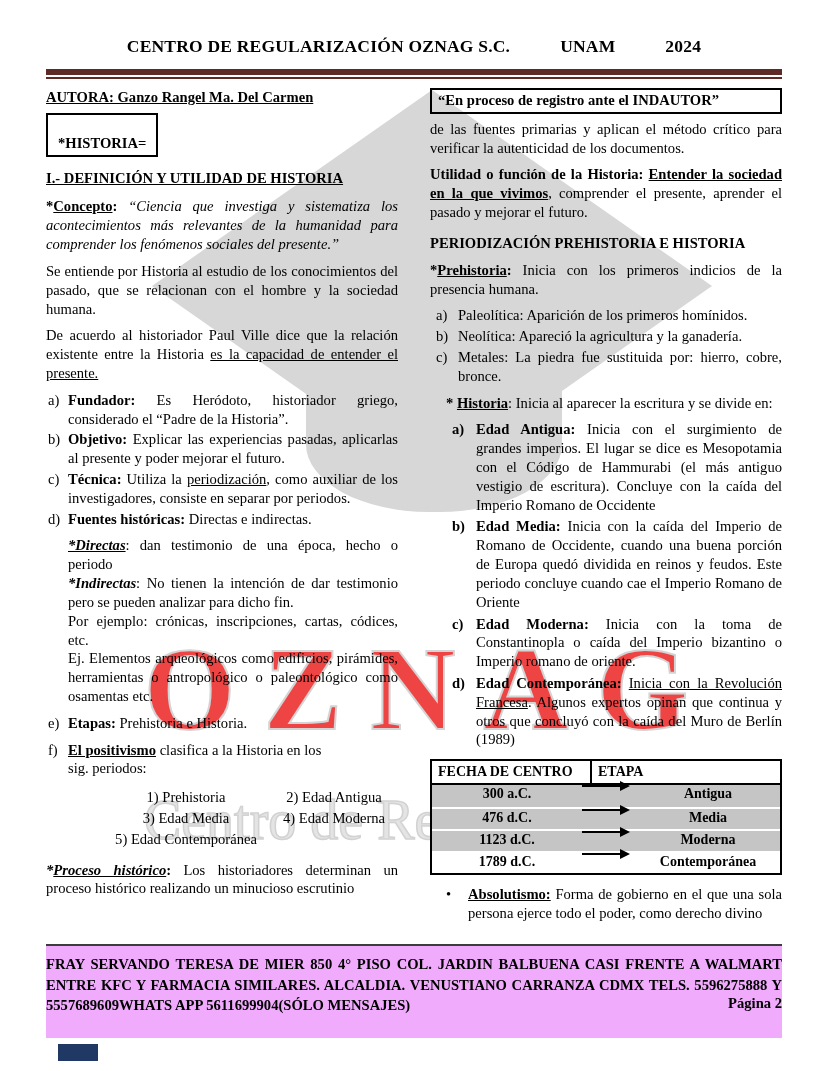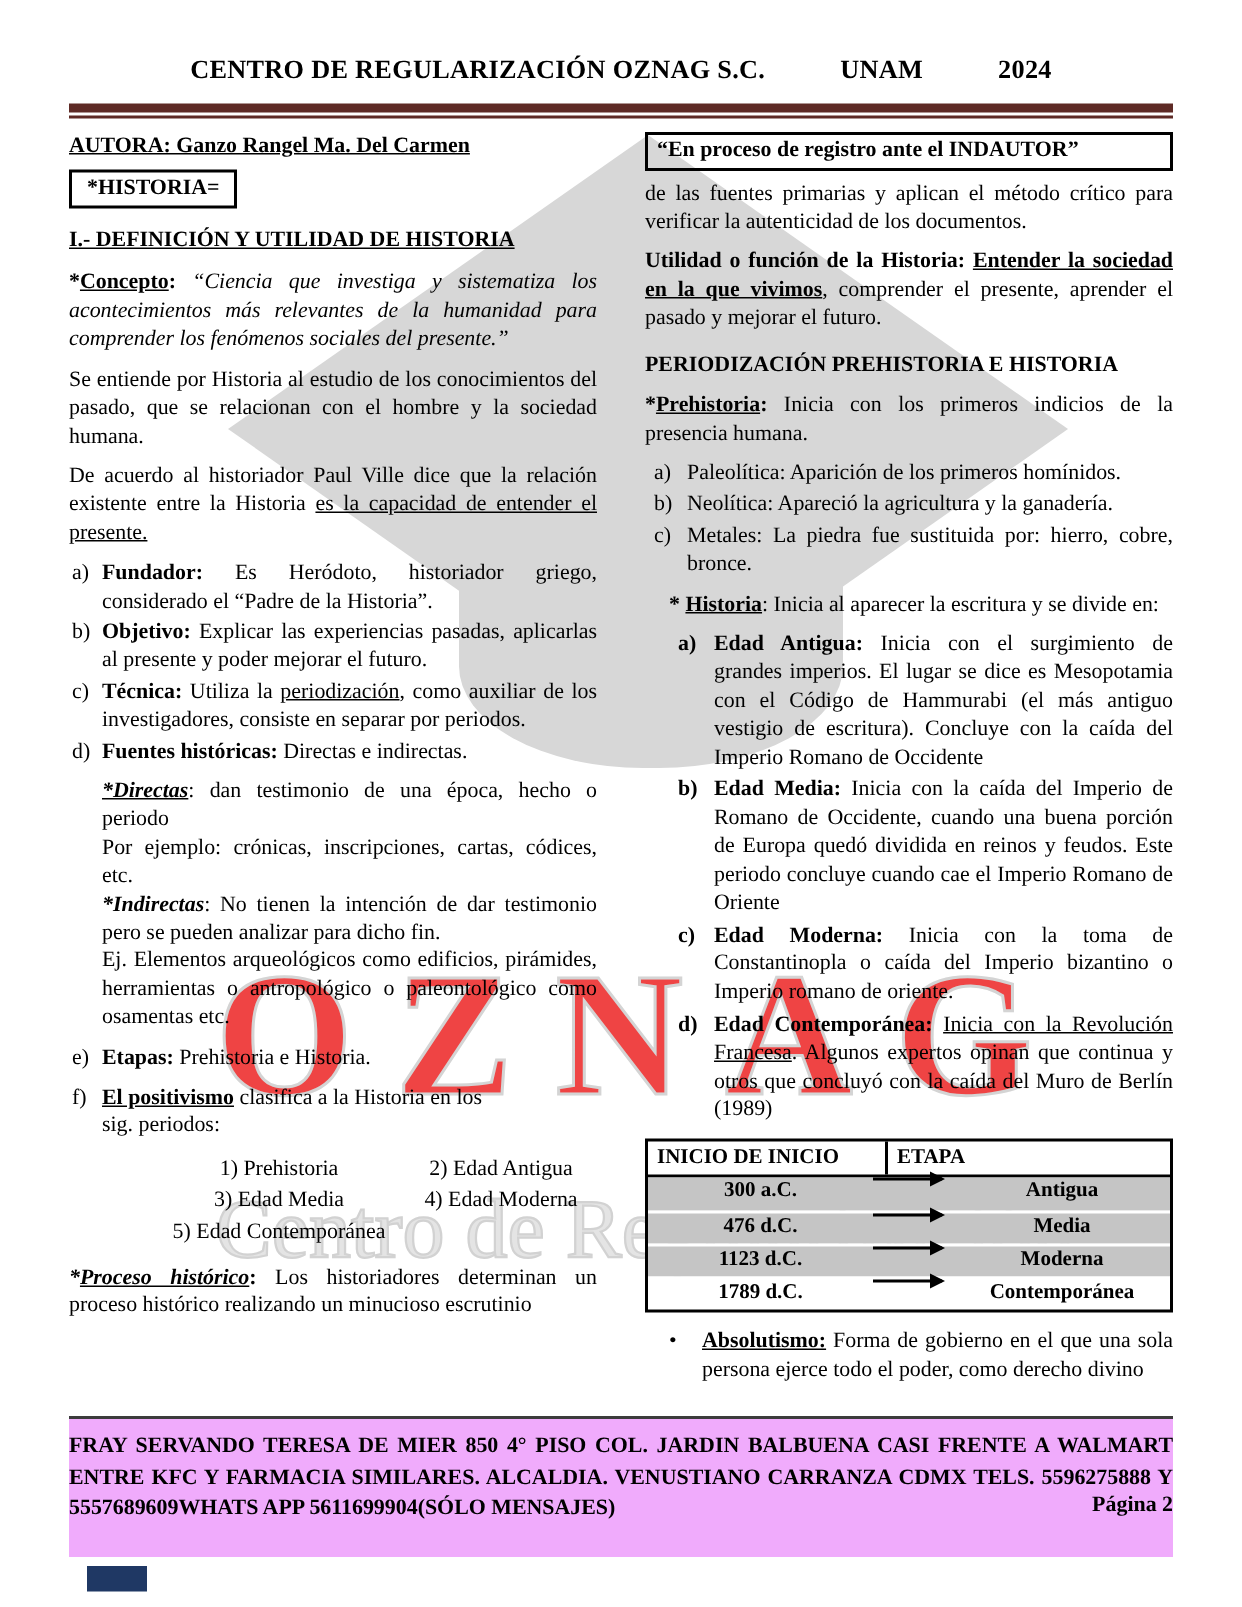--- a/index.html
+++ b/index.html
@@ -66,7 +66,7 @@
   .author { margin-bottom: 6px !important; }
   .hist-box {
     display: inline-block; border: 2px solid #000;
-    padding: 1px 10px 2px; font-weight: bold; margin: 0 0 10px;
+    padding: 19px 10px 2px; font-weight: bold; margin: 0 0 10px;
   }
   .section-title { margin: 2px 0 10px !important; text-align: left !important; }
 

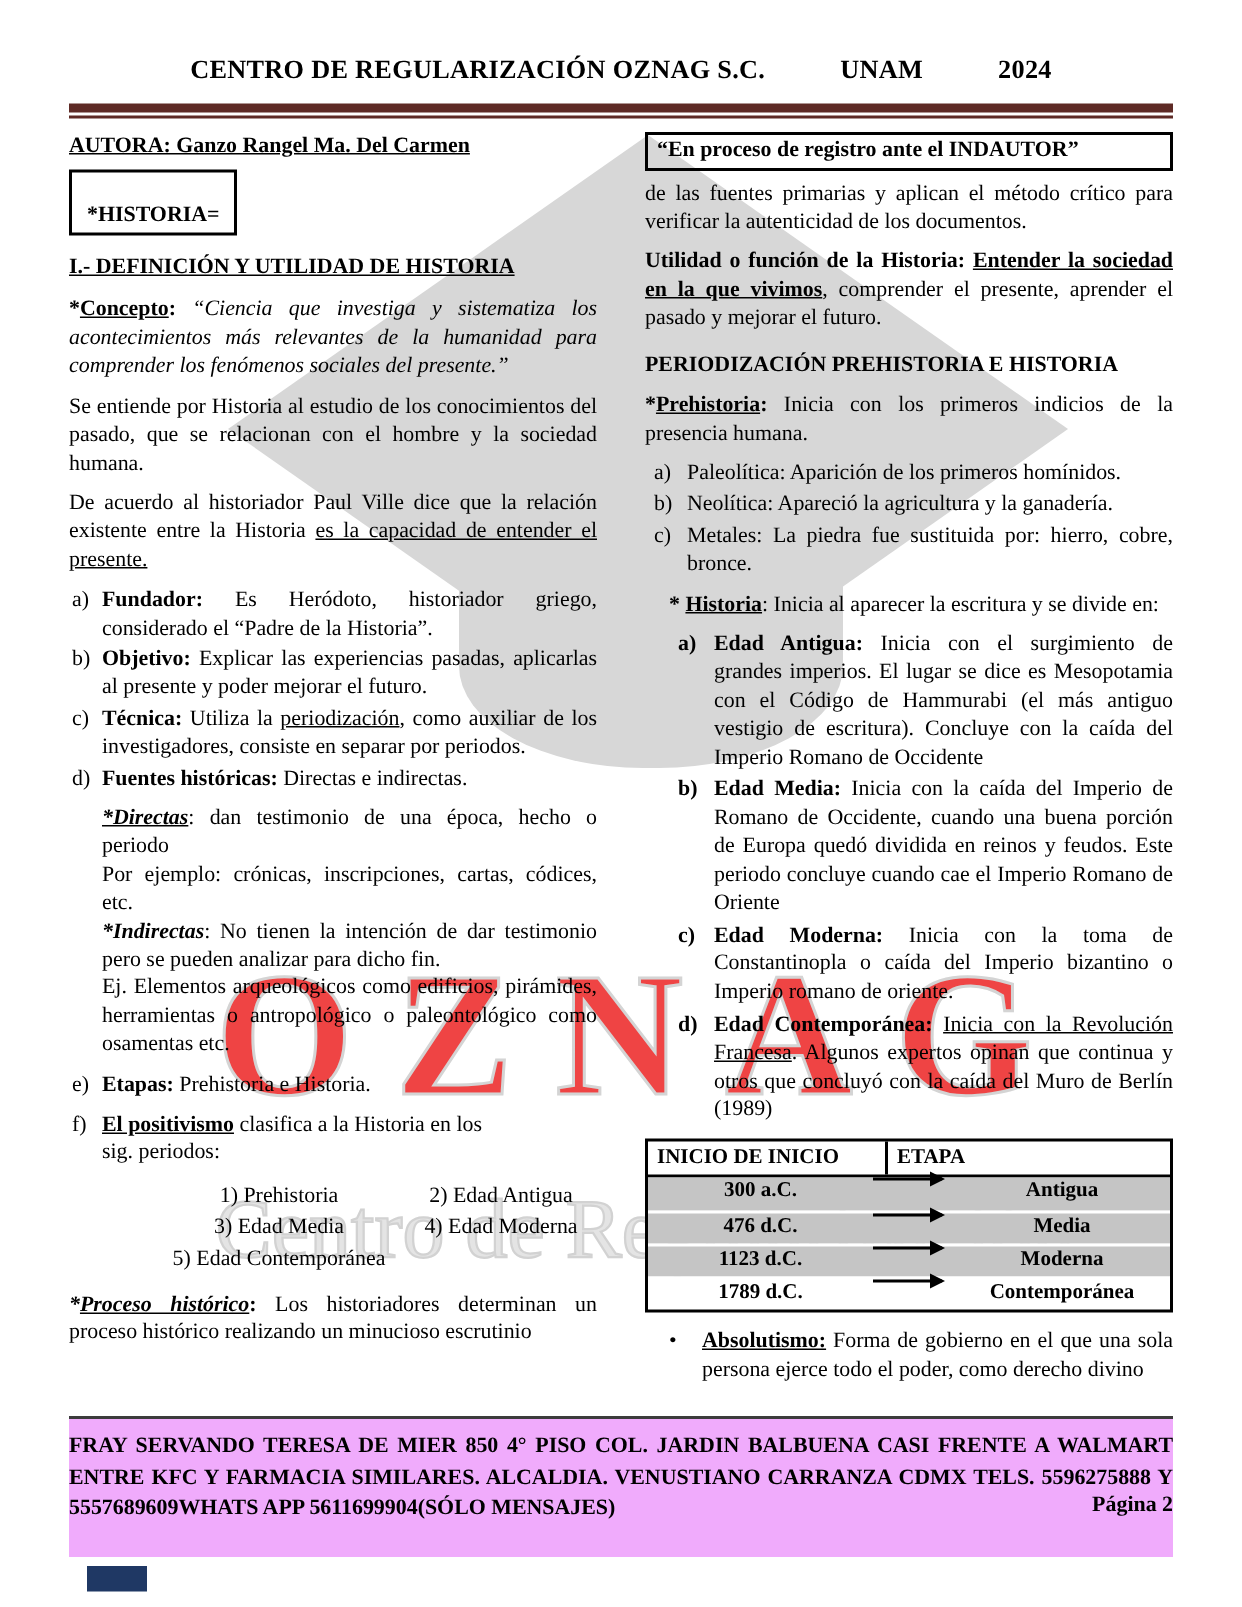--- a/index.html
+++ b/index.html
@@ -199,8 +199,8 @@
 
         <div class="sub-block">
           <p><span class="b i u">*Directas</span><span>: dan testimonio de una época, hecho o periodo</span></p>
+          <p><span class="b i">*Indirectas</span><span>: No tienen la intención de dar testimonio pero se pueden analizar para dicho fin.</span></p>
           <p><span>Por ejemplo: crónicas, inscripciones, cartas, códices, etc.</span></p>
-          <p><span class="b i">*Indirectas</span><span>: No tienen la intención de dar testimonio pero se pueden analizar para dicho fin.</span></p>
           <p><span>Ej. Elementos arqueológicos como edificios, pirámides, herramientas o antropológico o paleontológico como osamentas etc.</span></p>
         </div>
 

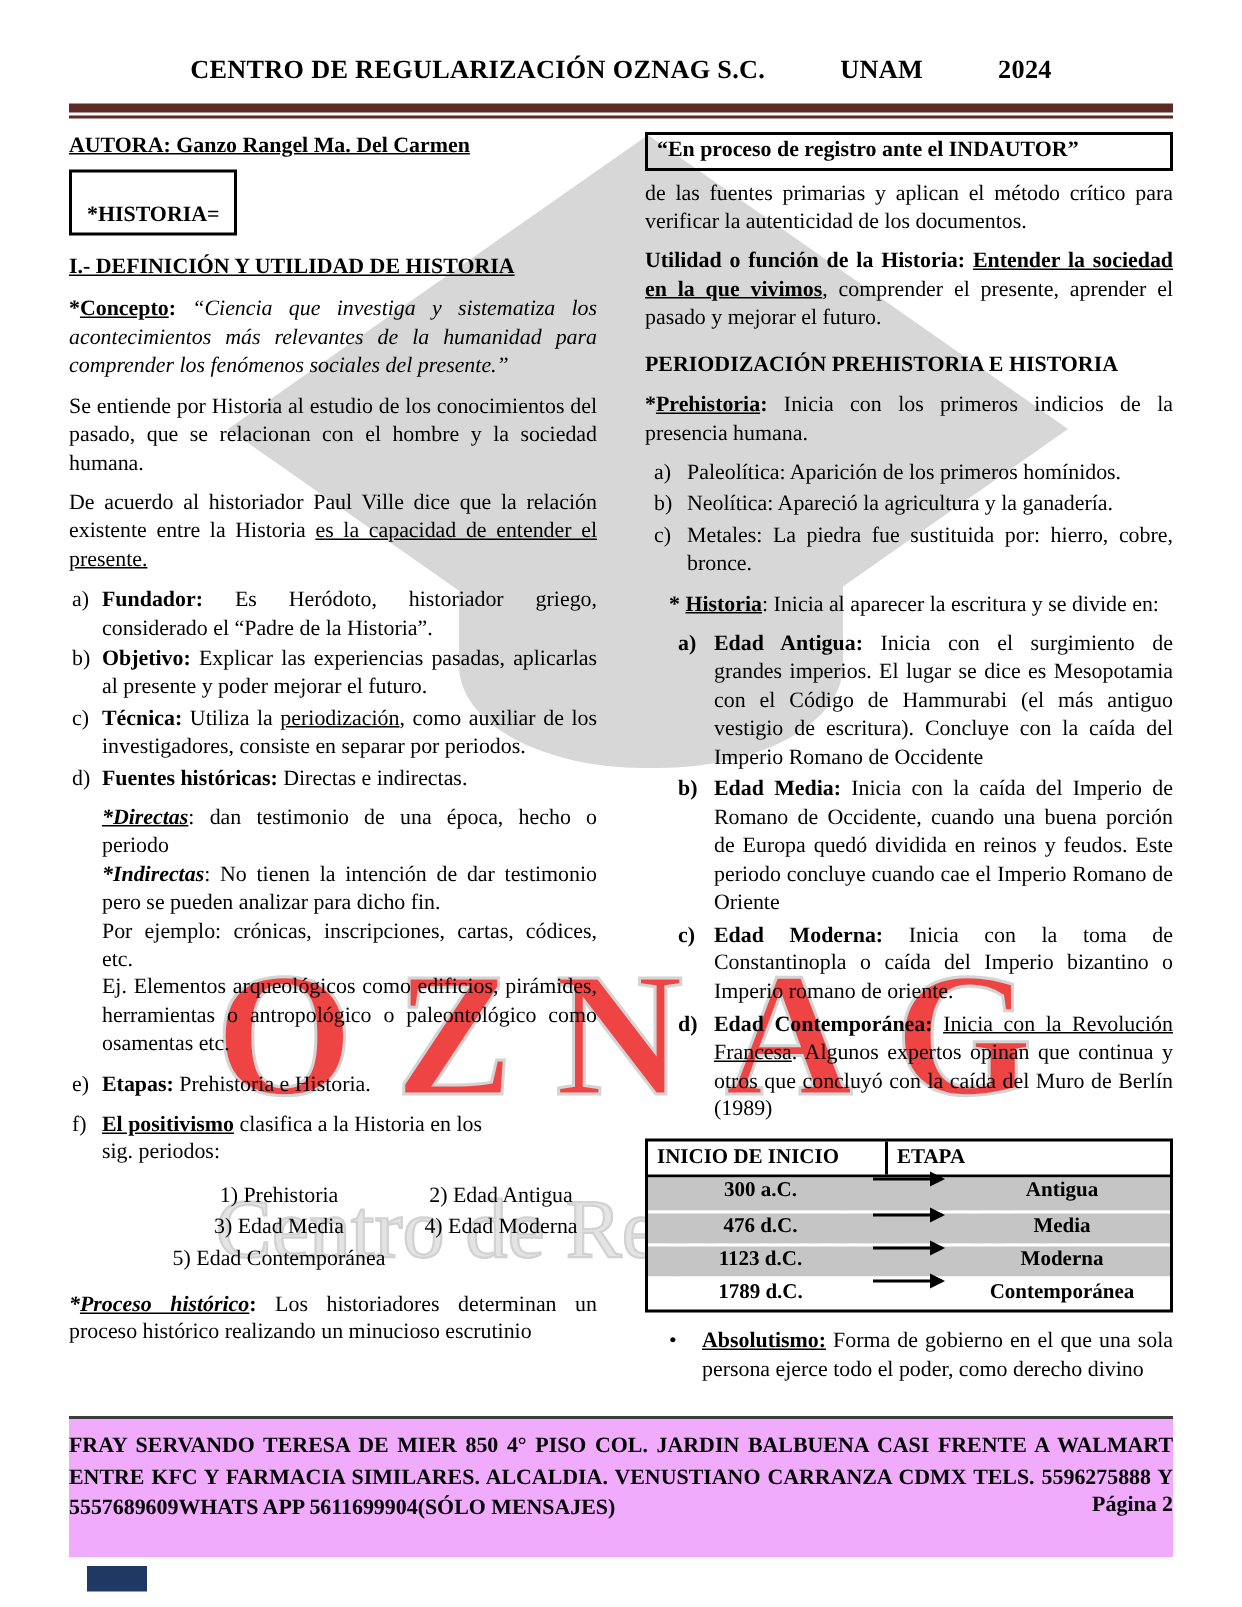--- a/index.html
+++ b/index.html
@@ -270,7 +270,7 @@
 
         <div class="dates-table">
           <div class="thead">
-            <span class="th1">INICIO DE INICIO</span>
+            <span class="th1">FECHA DE CENTRO</span>
             <span class="th2">ETAPA</span>
           </div>
           <div class="trow shade">

